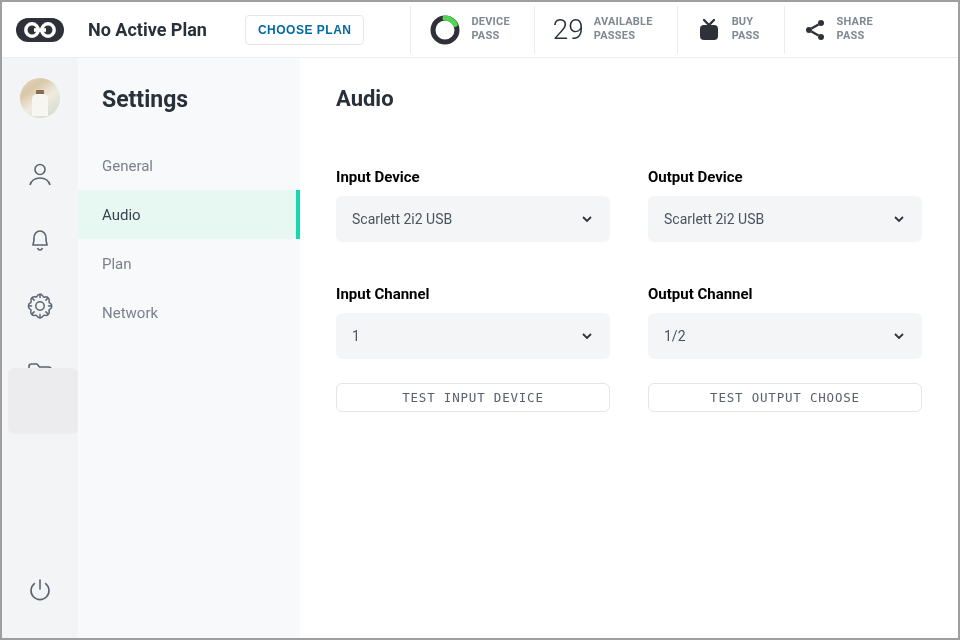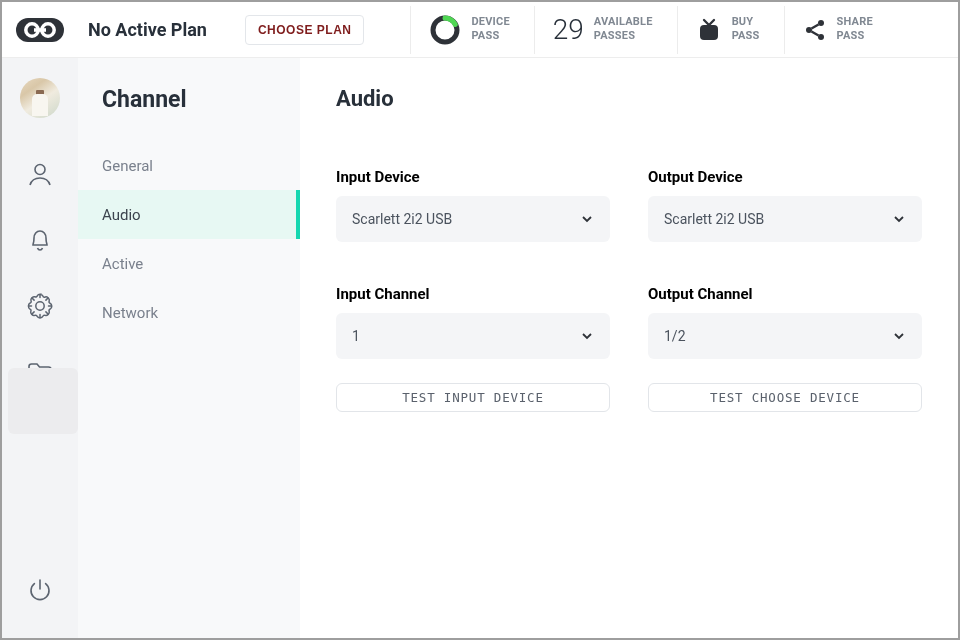--- a/index.html
+++ b/index.html
@@ -23,7 +23,7 @@
   .plan-title { font-size: 18px; font-weight: 700; color:#28303a; margin-left: 18px; }
   .choose-plan {
     margin-left: 34px;
-    font-size: 12px; font-weight: 700; letter-spacing: .5px; color:#7f1d1d;
+    font-size: 12px; font-weight: 700; letter-spacing: .5px; color:#0369a1;
     border: 1px solid #e3e6ea; border-radius:4px; padding:7px 12px; background:#fff;
   }
   .header-spacer { flex: 0 0 38px; }

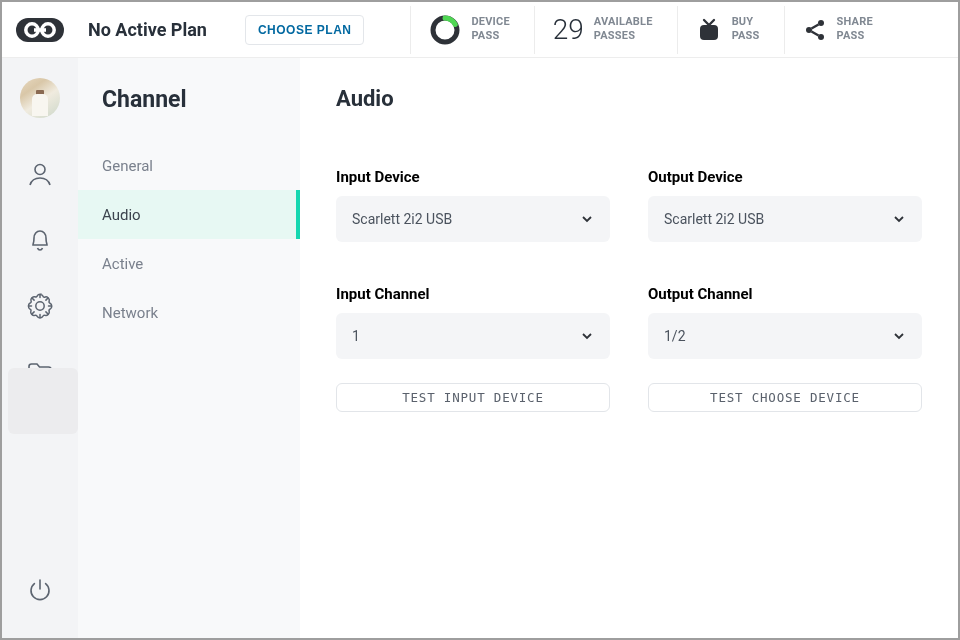--- a/index.html
+++ b/index.html
@@ -195,7 +195,7 @@
 </div>
 
 <div class="settings-nav">
-  <div class="settings-title">Channel</div>
+  <div class="settings-title">Settings</div>
   <div class="nav-item">General</div>
   <div class="nav-item active">Audio</div>
   <div class="nav-item">Active</div>

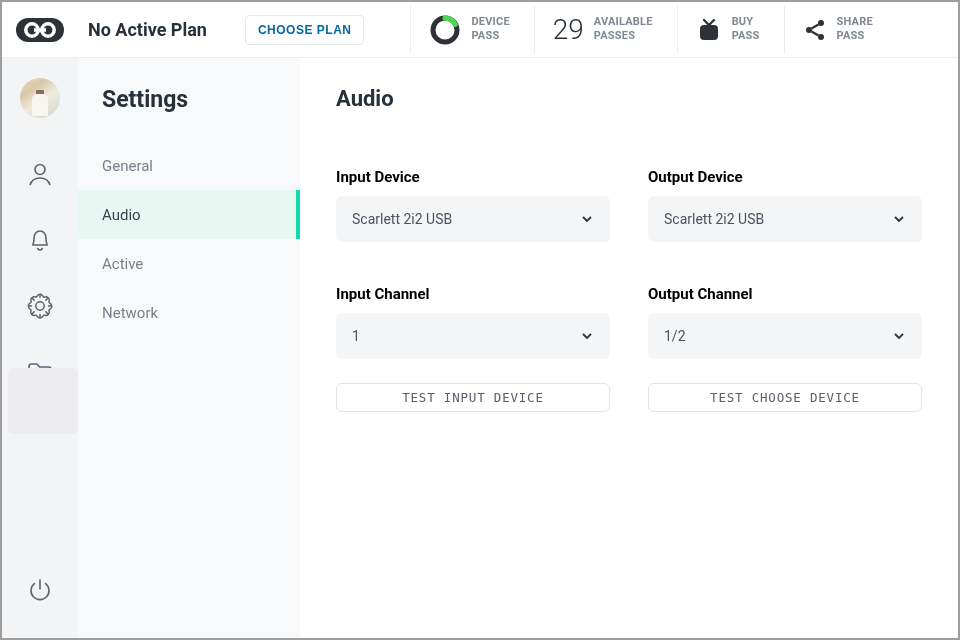--- a/index.html
+++ b/index.html
@@ -198,7 +198,7 @@
   <div class="settings-title">Settings</div>
   <div class="nav-item">General</div>
   <div class="nav-item active">Audio</div>
-  <div class="nav-item">Active</div>
+  <div class="nav-item">Plan</div>
   <div class="nav-item">Network</div>
 </div>
 

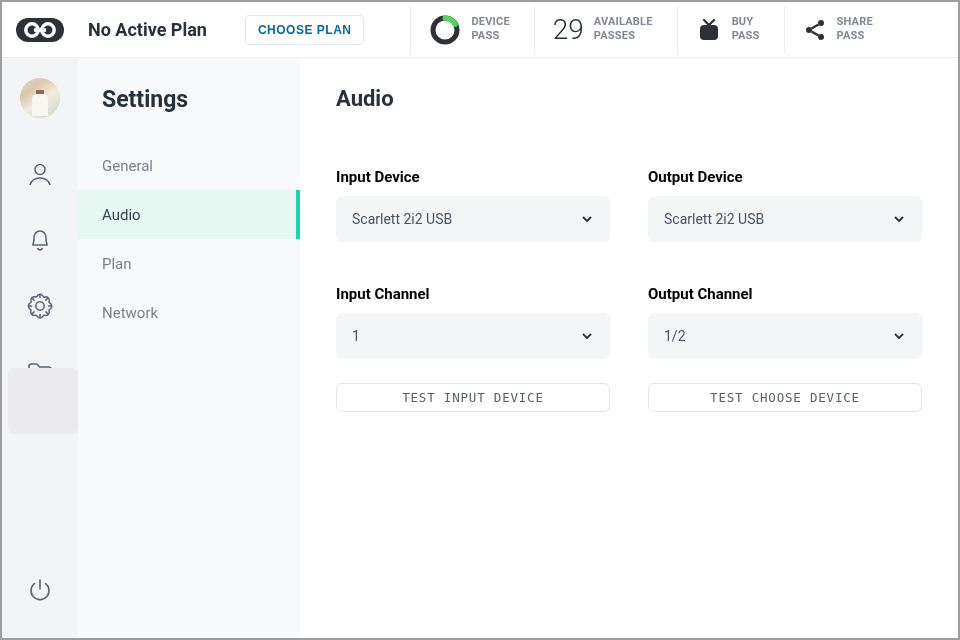--- a/index.html
+++ b/index.html
@@ -247,7 +247,7 @@
     </div>
 
     <button class="test-btn">TEST INPUT DEVICE</button>
-    <button class="test-btn">TEST CHOOSE DEVICE</button>
+    <button class="test-btn">TEST OUTPUT CHOOSE</button>
   </div>
 </div>
 

